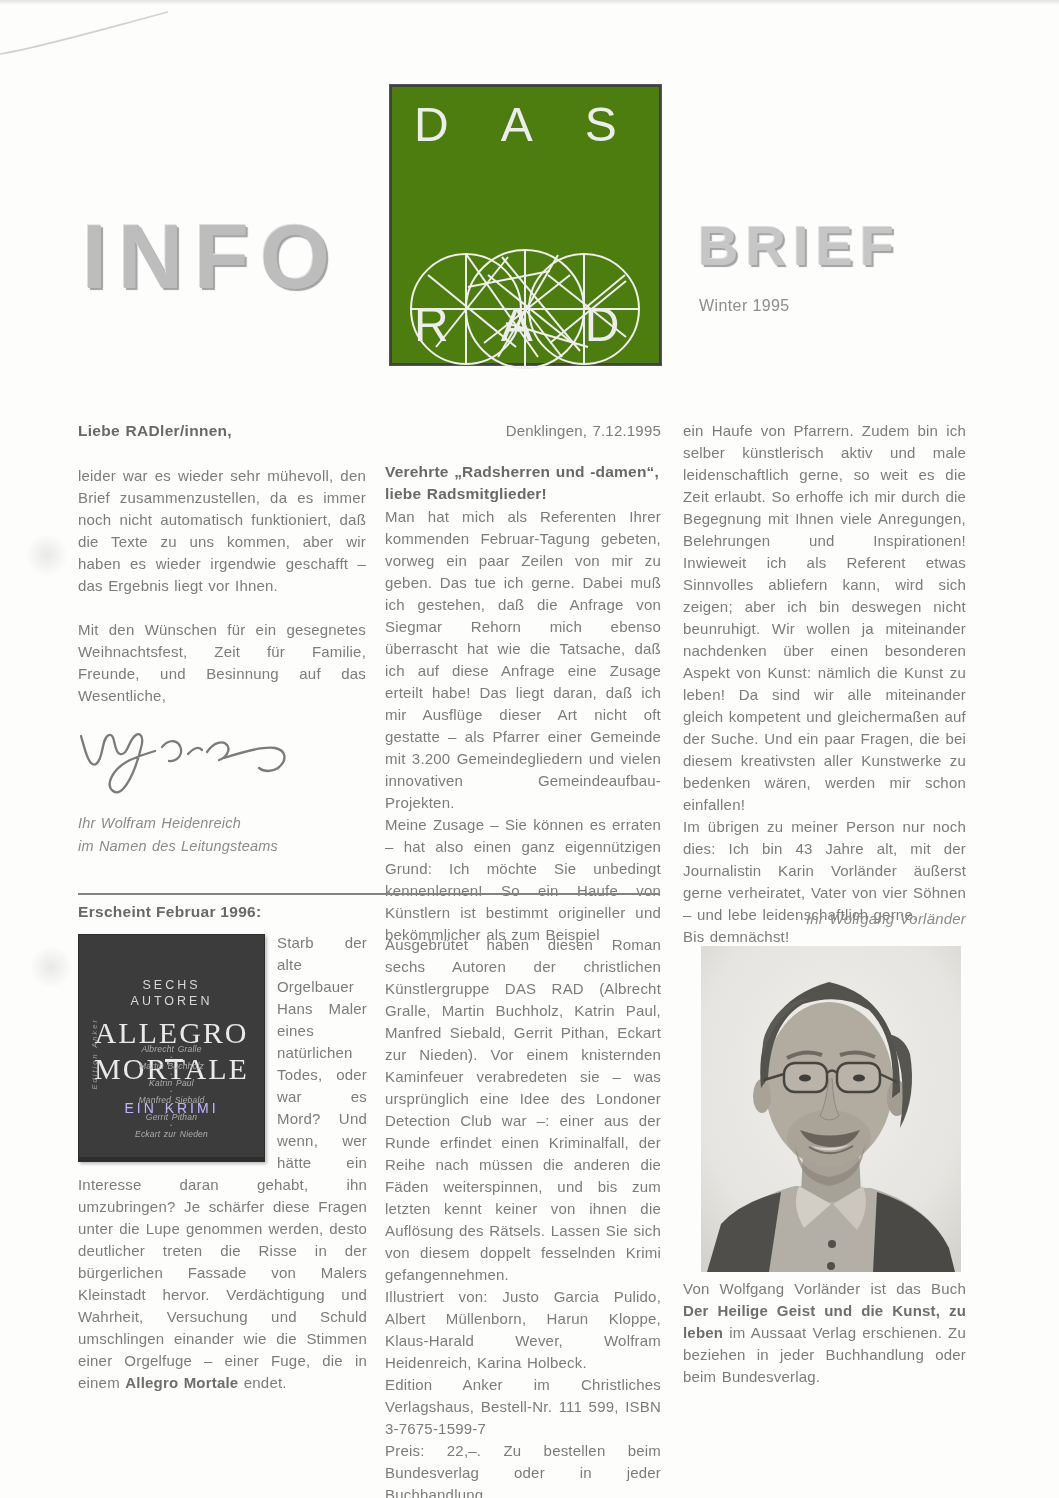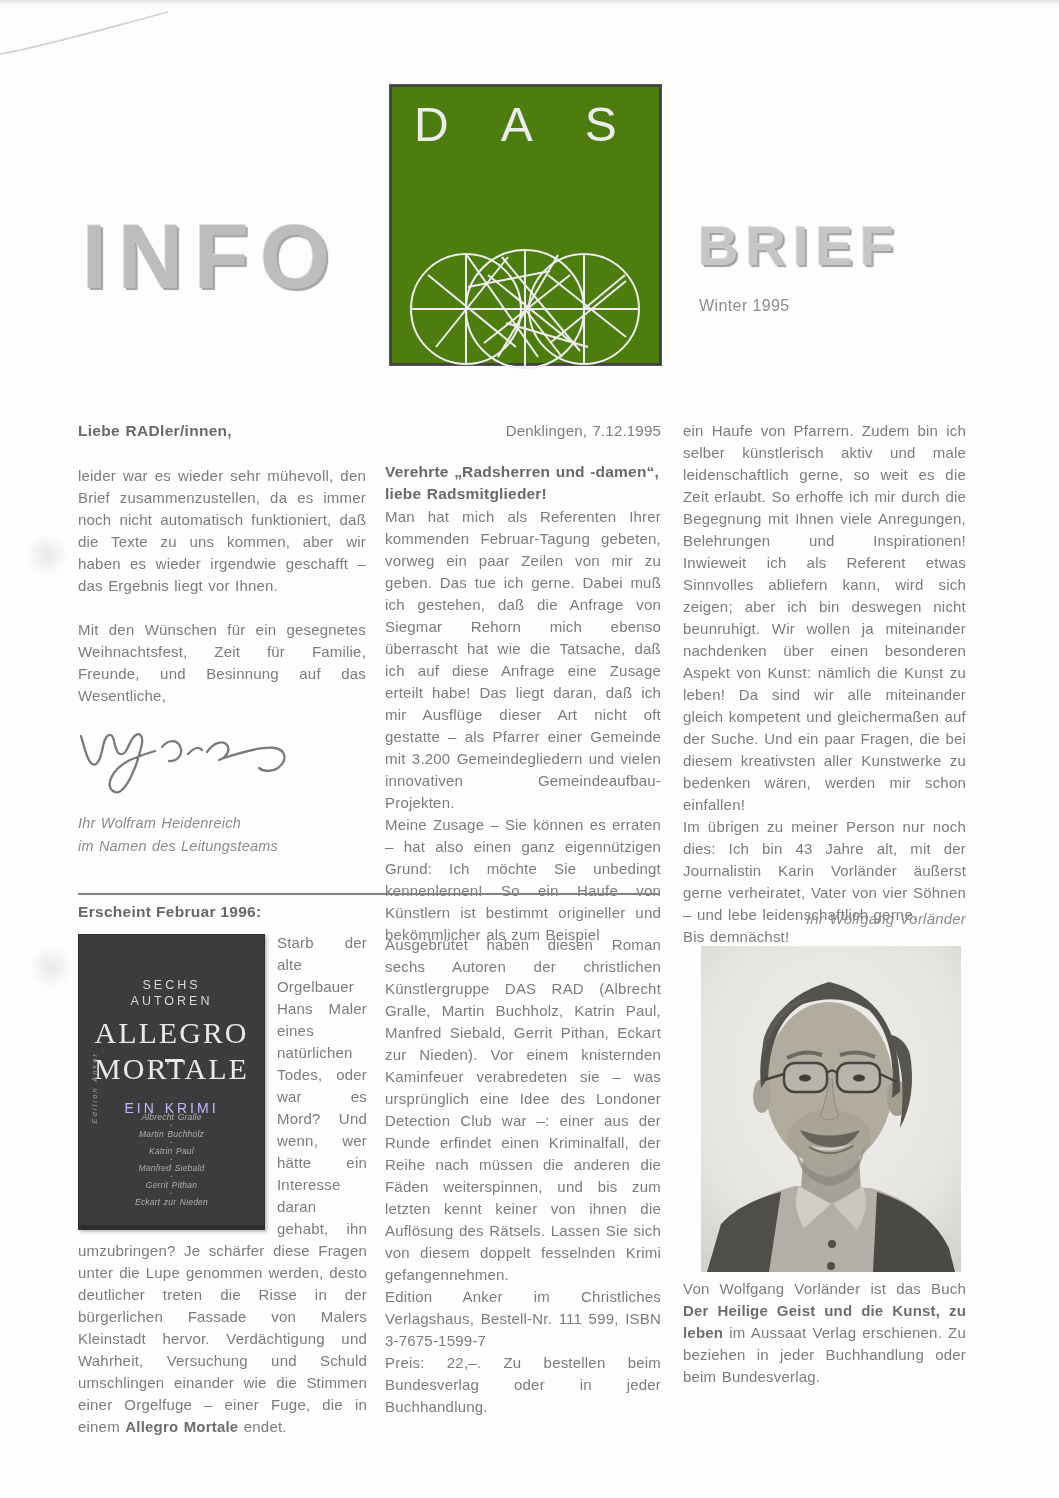--- a/index.html
+++ b/index.html
@@ -119,6 +119,7 @@
         <line x1="121" y1="84" x2="158" y2="132"></line>
       </g>
     </svg>
+    <div class="logo-word bottom">RAD</div>
   </div>
 
   <div class="col col1 body-text">

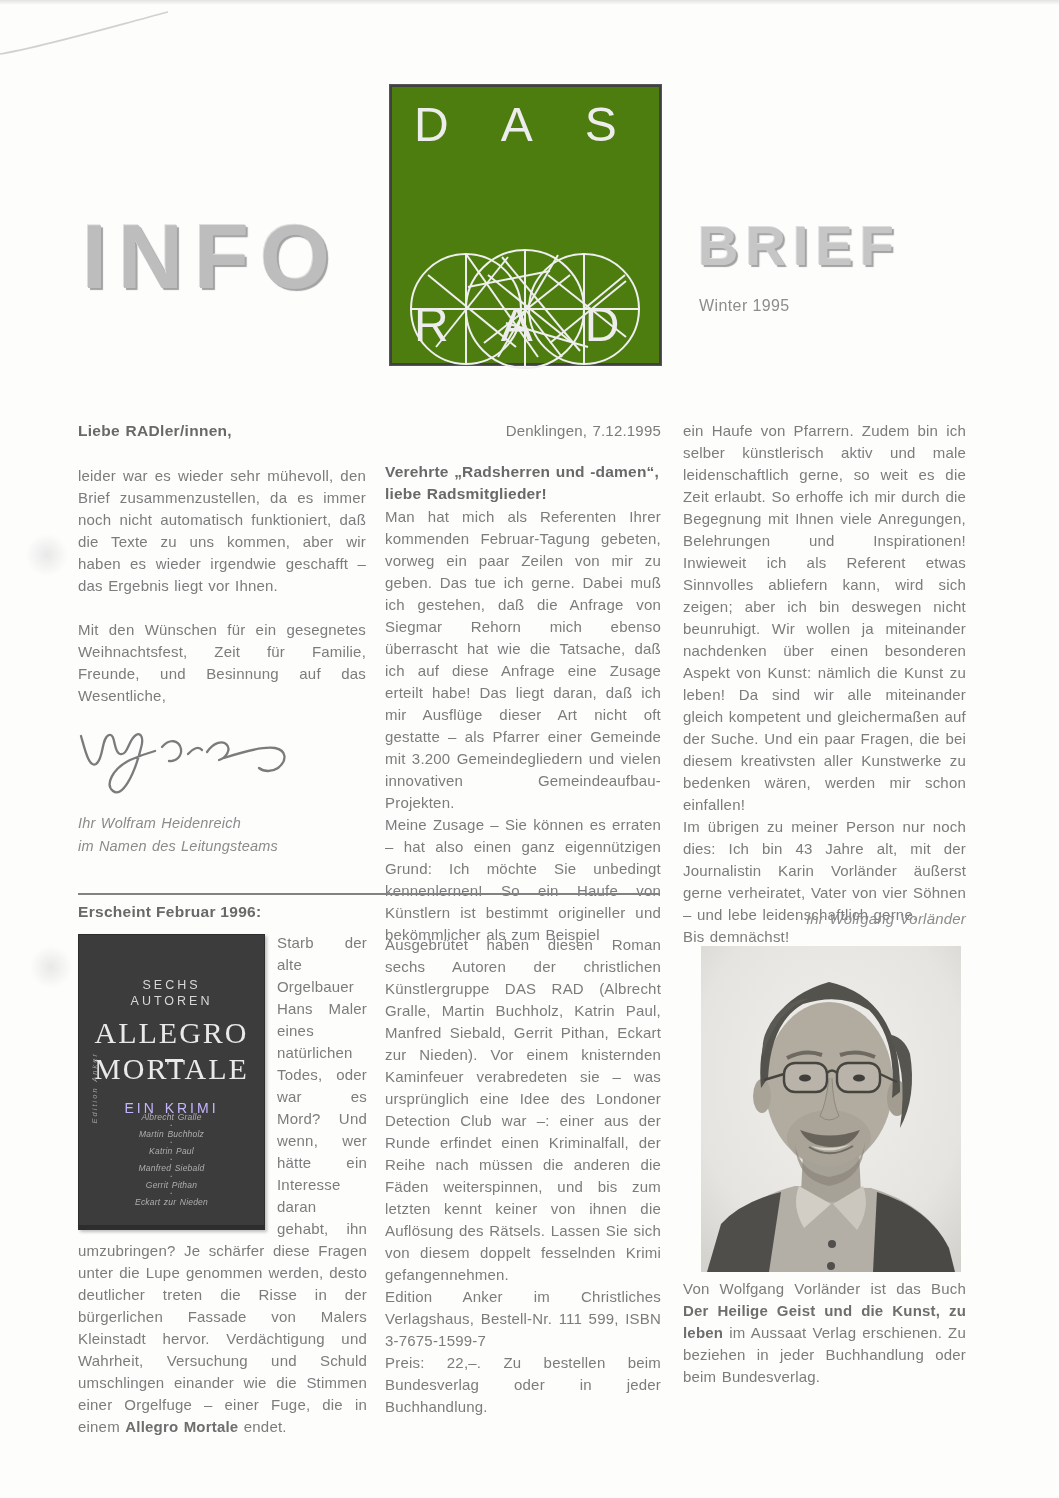--- a/index.html
+++ b/index.html
@@ -59,7 +59,7 @@
   .lower-col2 { position:absolute; left:385px; top:934px; width:276px; }
   .lower-col3 { position:absolute; left:683px; top:908px; width:283px; }
   
-  .cover { float:left; width:187px; height:296px; margin:2px 12px 6px 0;
+  .cover { float:left; width:187px; height:228px; margin:2px 12px 6px 0;
     background:#3c3c3c; position:relative; border:1px solid #2e2e2e; box-sizing:border-box;
     box-shadow:inset 0 -4px 0 rgba(0,0,0,.25), 2px 2px 3px rgba(0,0,0,.25); }
   .cover-series { text-align:center; margin-top:42px; font-size:12.5px; color:#d8d8d8; letter-spacing:3px; line-height:16px; }

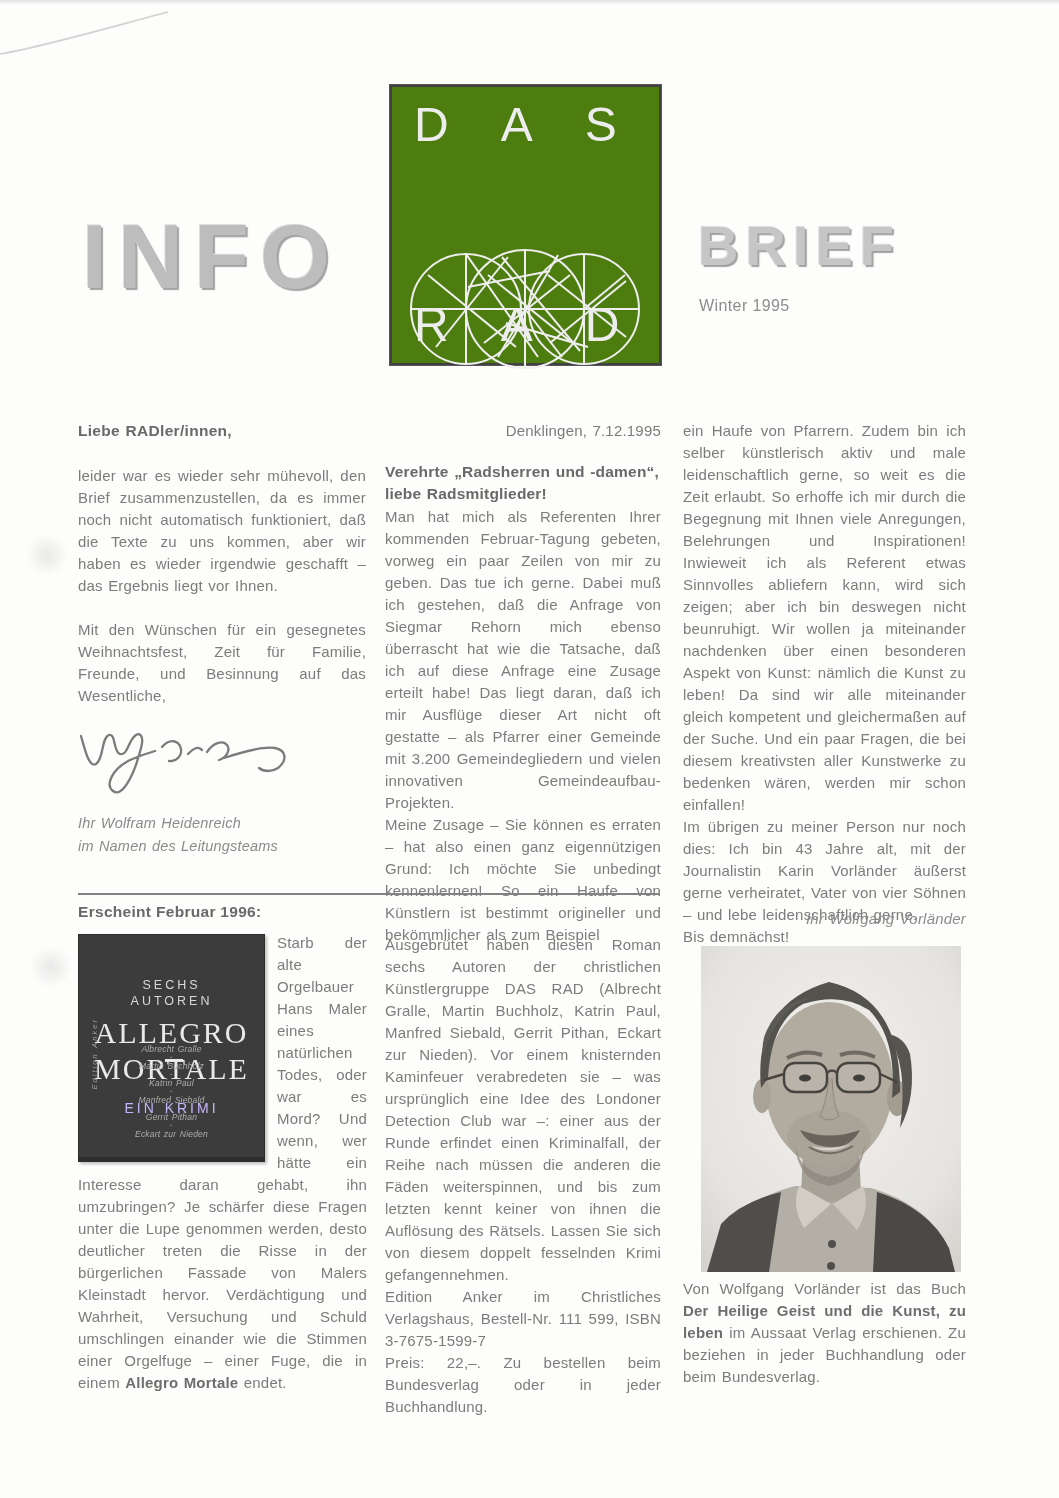--- a/index.html
+++ b/index.html
@@ -188,6 +188,7 @@
 
   <div class="lower-col2 body-text">
     <p>Ausgebrütet haben diesen Roman sechs Autoren der christlichen Künstlergruppe DAS RAD (Albrecht Gralle, Martin Buchholz, Katrin Paul, Manfred Siebald, Gerrit Pithan, Eckart zur Nieden). Vor einem knisternden Kaminfeuer verabredeten sie – was ursprünglich eine Idee des Londoner Detection Club war –: einer aus der Runde erfindet einen Kriminalfall, der Reihe nach müssen die anderen die Fäden weiterspinnen, und bis zum letzten kennt keiner von ihnen die Auflösung des Rätsels. Lassen Sie sich von diesem doppelt fesselnden Krimi gefangennehmen.</p>
+    <p>Illustriert von: Justo Garcia Pulido, Albert Müllenborn, Harun Kloppe, Klaus-Harald Wever, Wolfram Heidenreich, Karina Holbeck.</p>
     <p>Edition Anker im Christliches Verlagshaus, Bestell-Nr. 111 599, ISBN 3-7675-1599-7</p>
     <p>Preis: 22,–. Zu bestellen beim Bundesverlag oder in jeder Buchhandlung.</p>
   </div>

